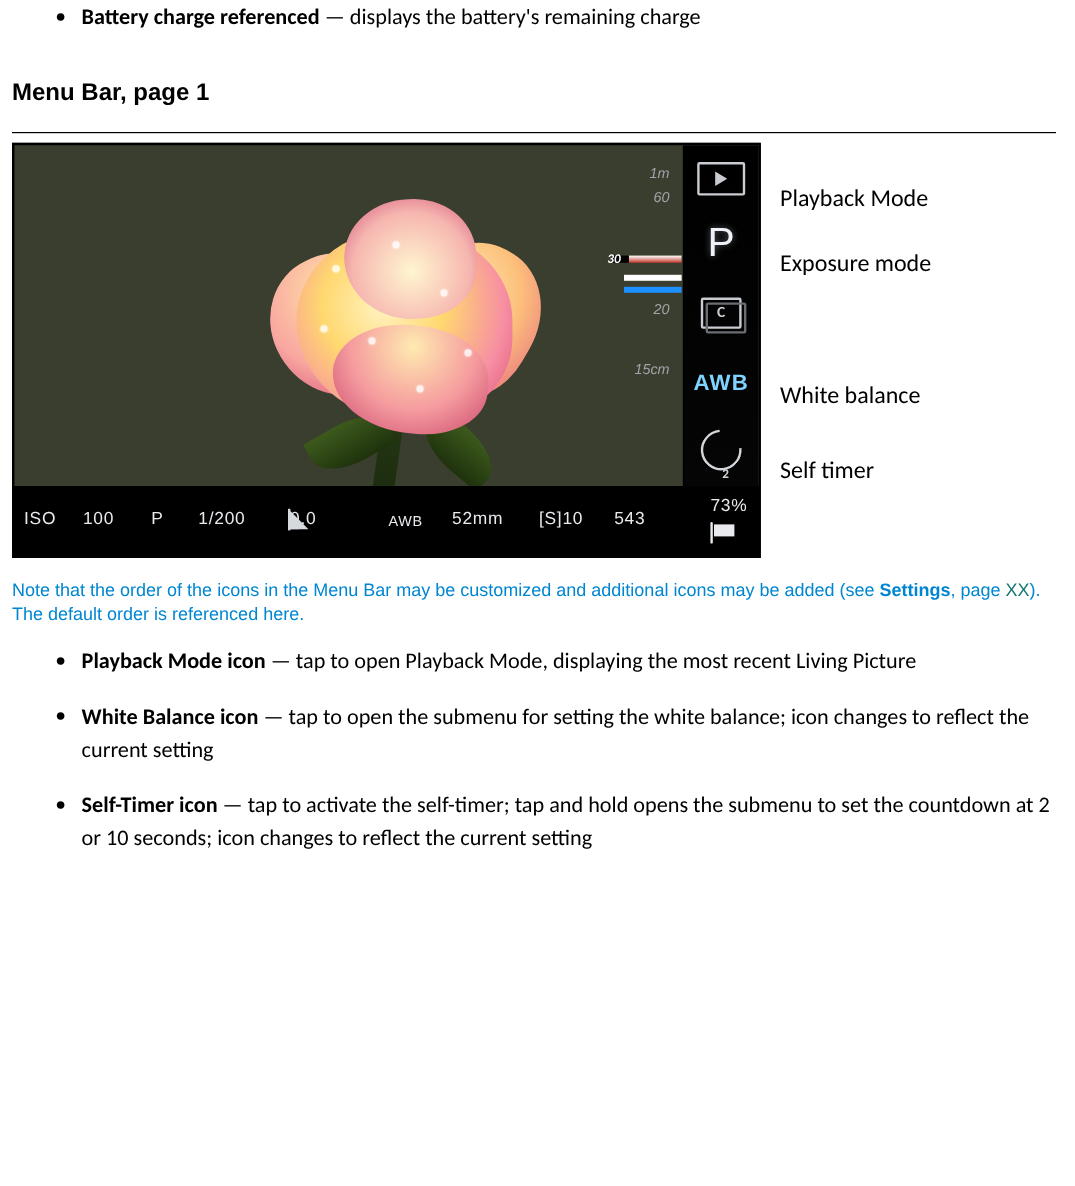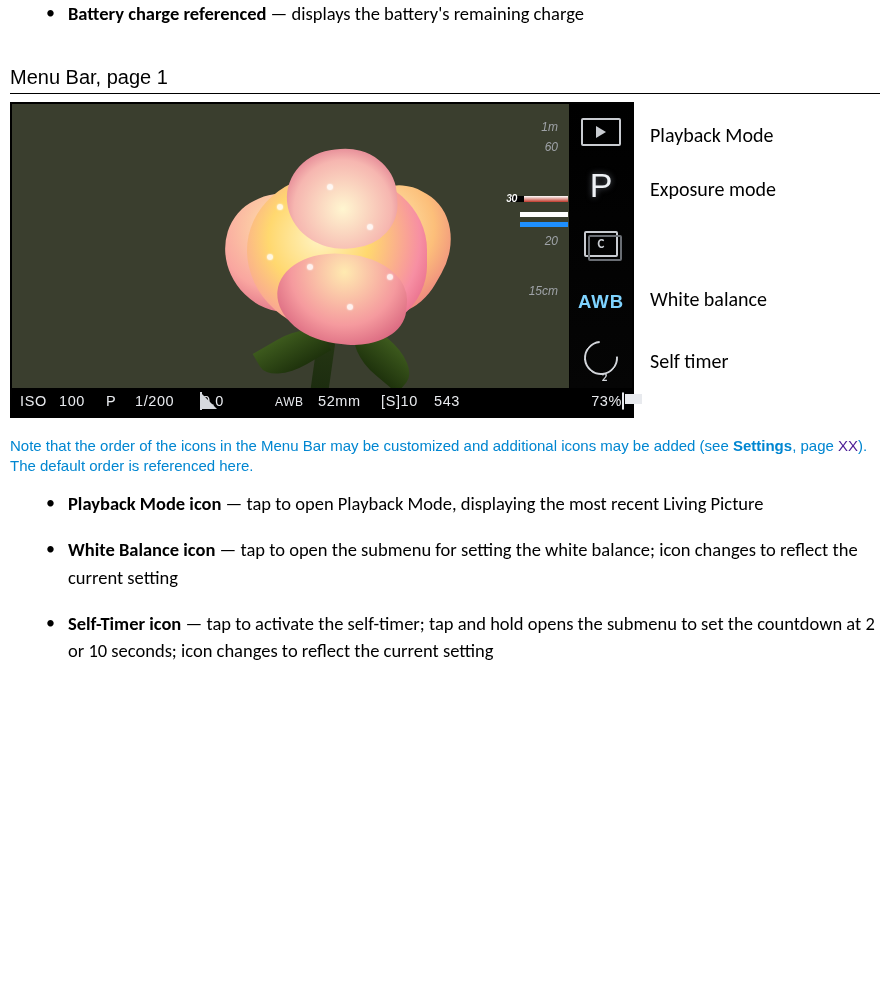--- a/index.html
+++ b/index.html
@@ -8,7 +8,7 @@
   .bullet-list li{list-style:none;position:relative;margin:0 0 18px 0;padding-right:10px}
   .bullet-list li::before{content:"\2022";position:absolute;left:-22px;top:0;font-size:18px;color:#000}
   .bold{font-weight:700}
-  .heading{font-family:Arial,Helvetica,sans-serif;font-weight:400;font-size:20px;margin:34px 0 8px 0;border-bottom:1.5px solid #000;padding-bottom:1px;width:870px}
+  .heading{font-family:Arial,Helvetica,sans-serif;font-weight:700;font-size:20px;margin:34px 0 8px 0;border-bottom:1.5px solid #000;padding-bottom:18px;width:870px}
   .figure-wrap{display:flex;align-items:flex-end;width:870px}
   .camera-frame{width:620px;background:#000;border:2px solid #000;position:relative}
   .photo-area{position:relative;height:284px;background:#3a3e2e;overflow:hidden}

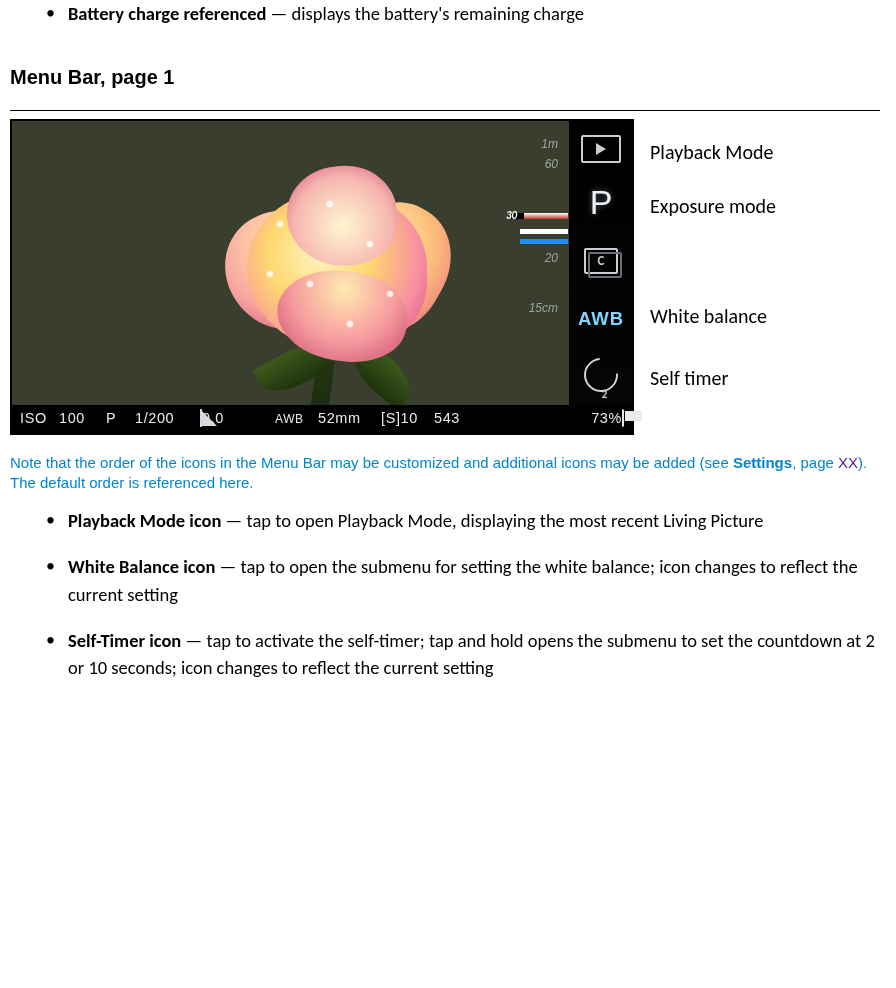--- a/index.html
+++ b/index.html
@@ -9,7 +9,7 @@
   .bullet-list li::before{content:"\2022";position:absolute;left:-22px;top:0;font-size:18px;color:#000}
   .bold{font-weight:700}
   .heading{font-family:Arial,Helvetica,sans-serif;font-weight:700;font-size:20px;margin:34px 0 8px 0;border-bottom:1.5px solid #000;padding-bottom:18px;width:870px}
-  .figure-wrap{display:flex;align-items:flex-end;width:870px}
+  .figure-wrap{display:flex;align-items:center;width:870px}
   .camera-frame{width:620px;background:#000;border:2px solid #000;position:relative}
   .photo-area{position:relative;height:284px;background:#3a3e2e;overflow:hidden}
   

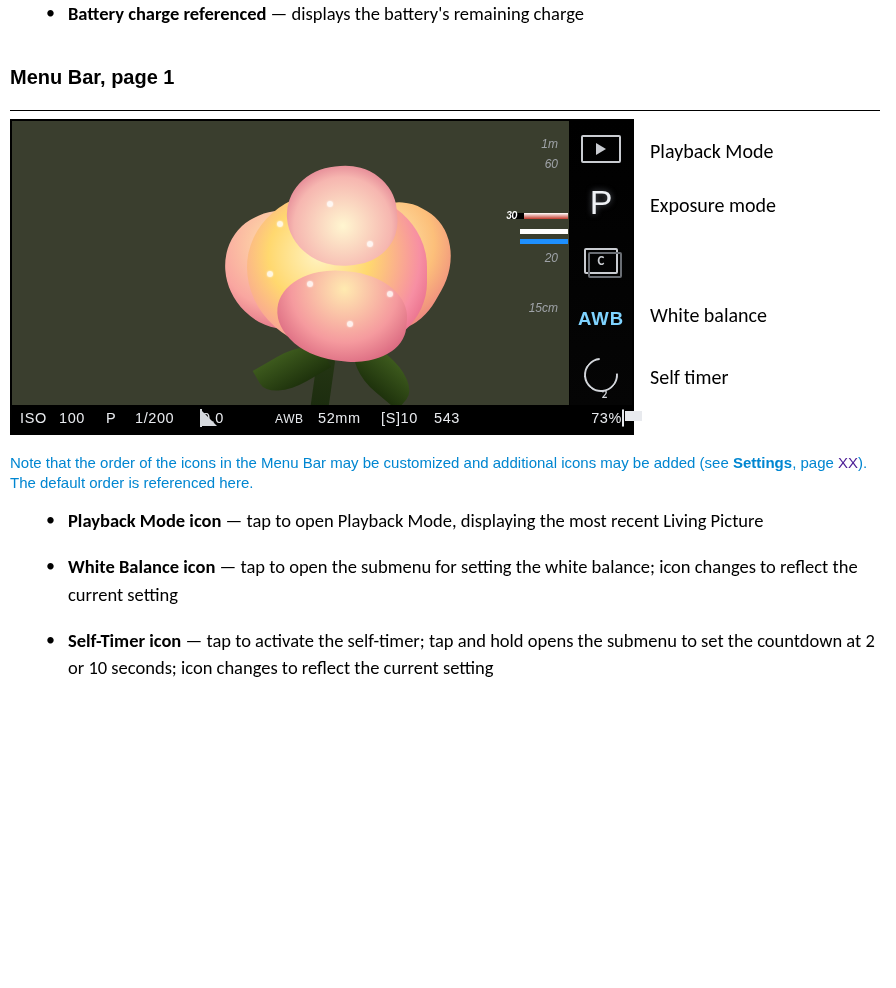--- a/index.html
+++ b/index.html
@@ -49,7 +49,7 @@
   .icon-timer{width:30px;height:30px;border:2.5px solid #d2d5da;border-radius:50%;border-top-color:transparent;transform:rotate(40deg);position:relative}
   .icon-timer::after{content:"2";position:absolute;right:-4px;bottom:-6px;transform:rotate(-40deg);font-size:11px;color:#d2d5da;font-weight:700}
   
-  .status-bar{height:28px;background:#000;color:#e8eaee;font-family:Arial,sans-serif;font-size:14.5px;display:flex;align-items:center;padding:0 8px;gap:5px;letter-spacing:.6px}
+  .status-bar{height:28px;background:#000;color:#e8eaee;font-family:Arial,sans-serif;font-size:14.5px;display:flex;align-items:center;padding:15px 8px;gap:16px;letter-spacing:.6px}
   .status-bar .sp{display:inline-block}
   .sb-iso{width:34px}
   .sb-isoval{width:42px}

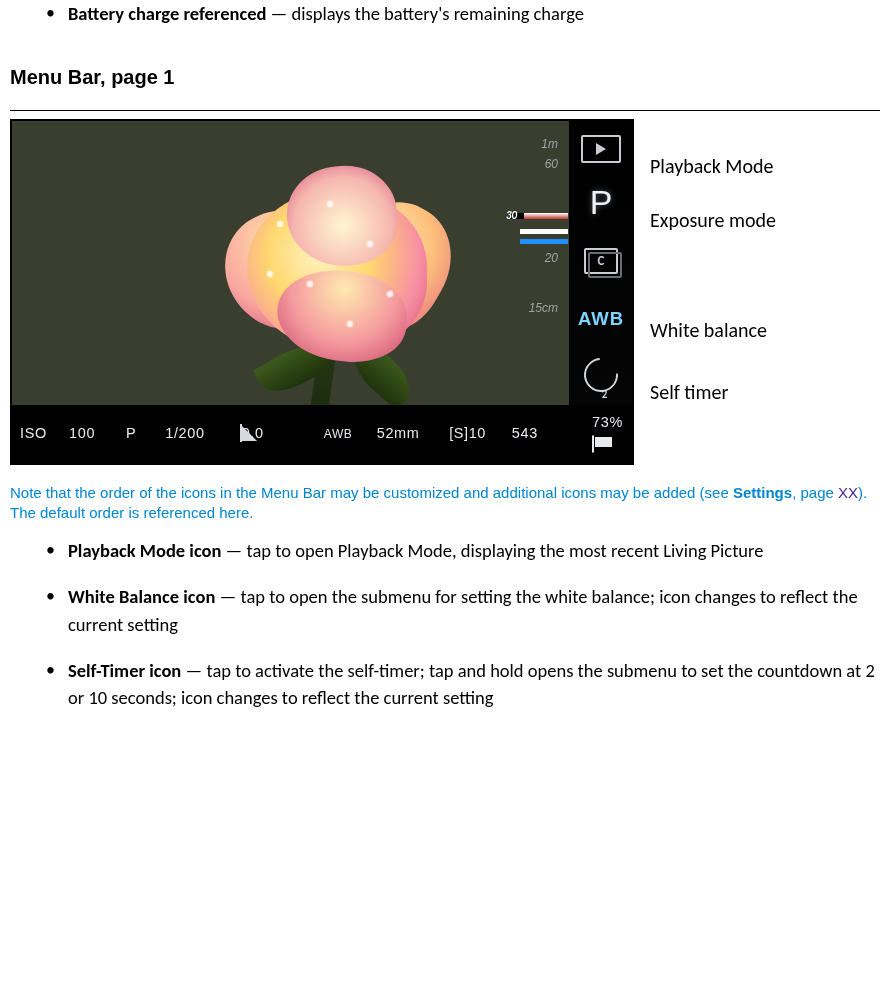--- a/index.html
+++ b/index.html
@@ -71,7 +71,7 @@
   .menu-labels div{position:absolute;left:16px}
   .ml1{top:16px}.ml2{top:70px}.ml3{top:124px}.ml4{top:180px}.ml5{top:242px}
   .note{font-family:Arial,Helvetica,sans-serif;font-size:15px;color:#0086d1;margin:18px 0 14px 0;line-height:1.35}
-  .note .red{color:#4c1d95}
+  .note .red{color:#0f766e}
   .note .settings{font-weight:700}
 </style>
 </head>

